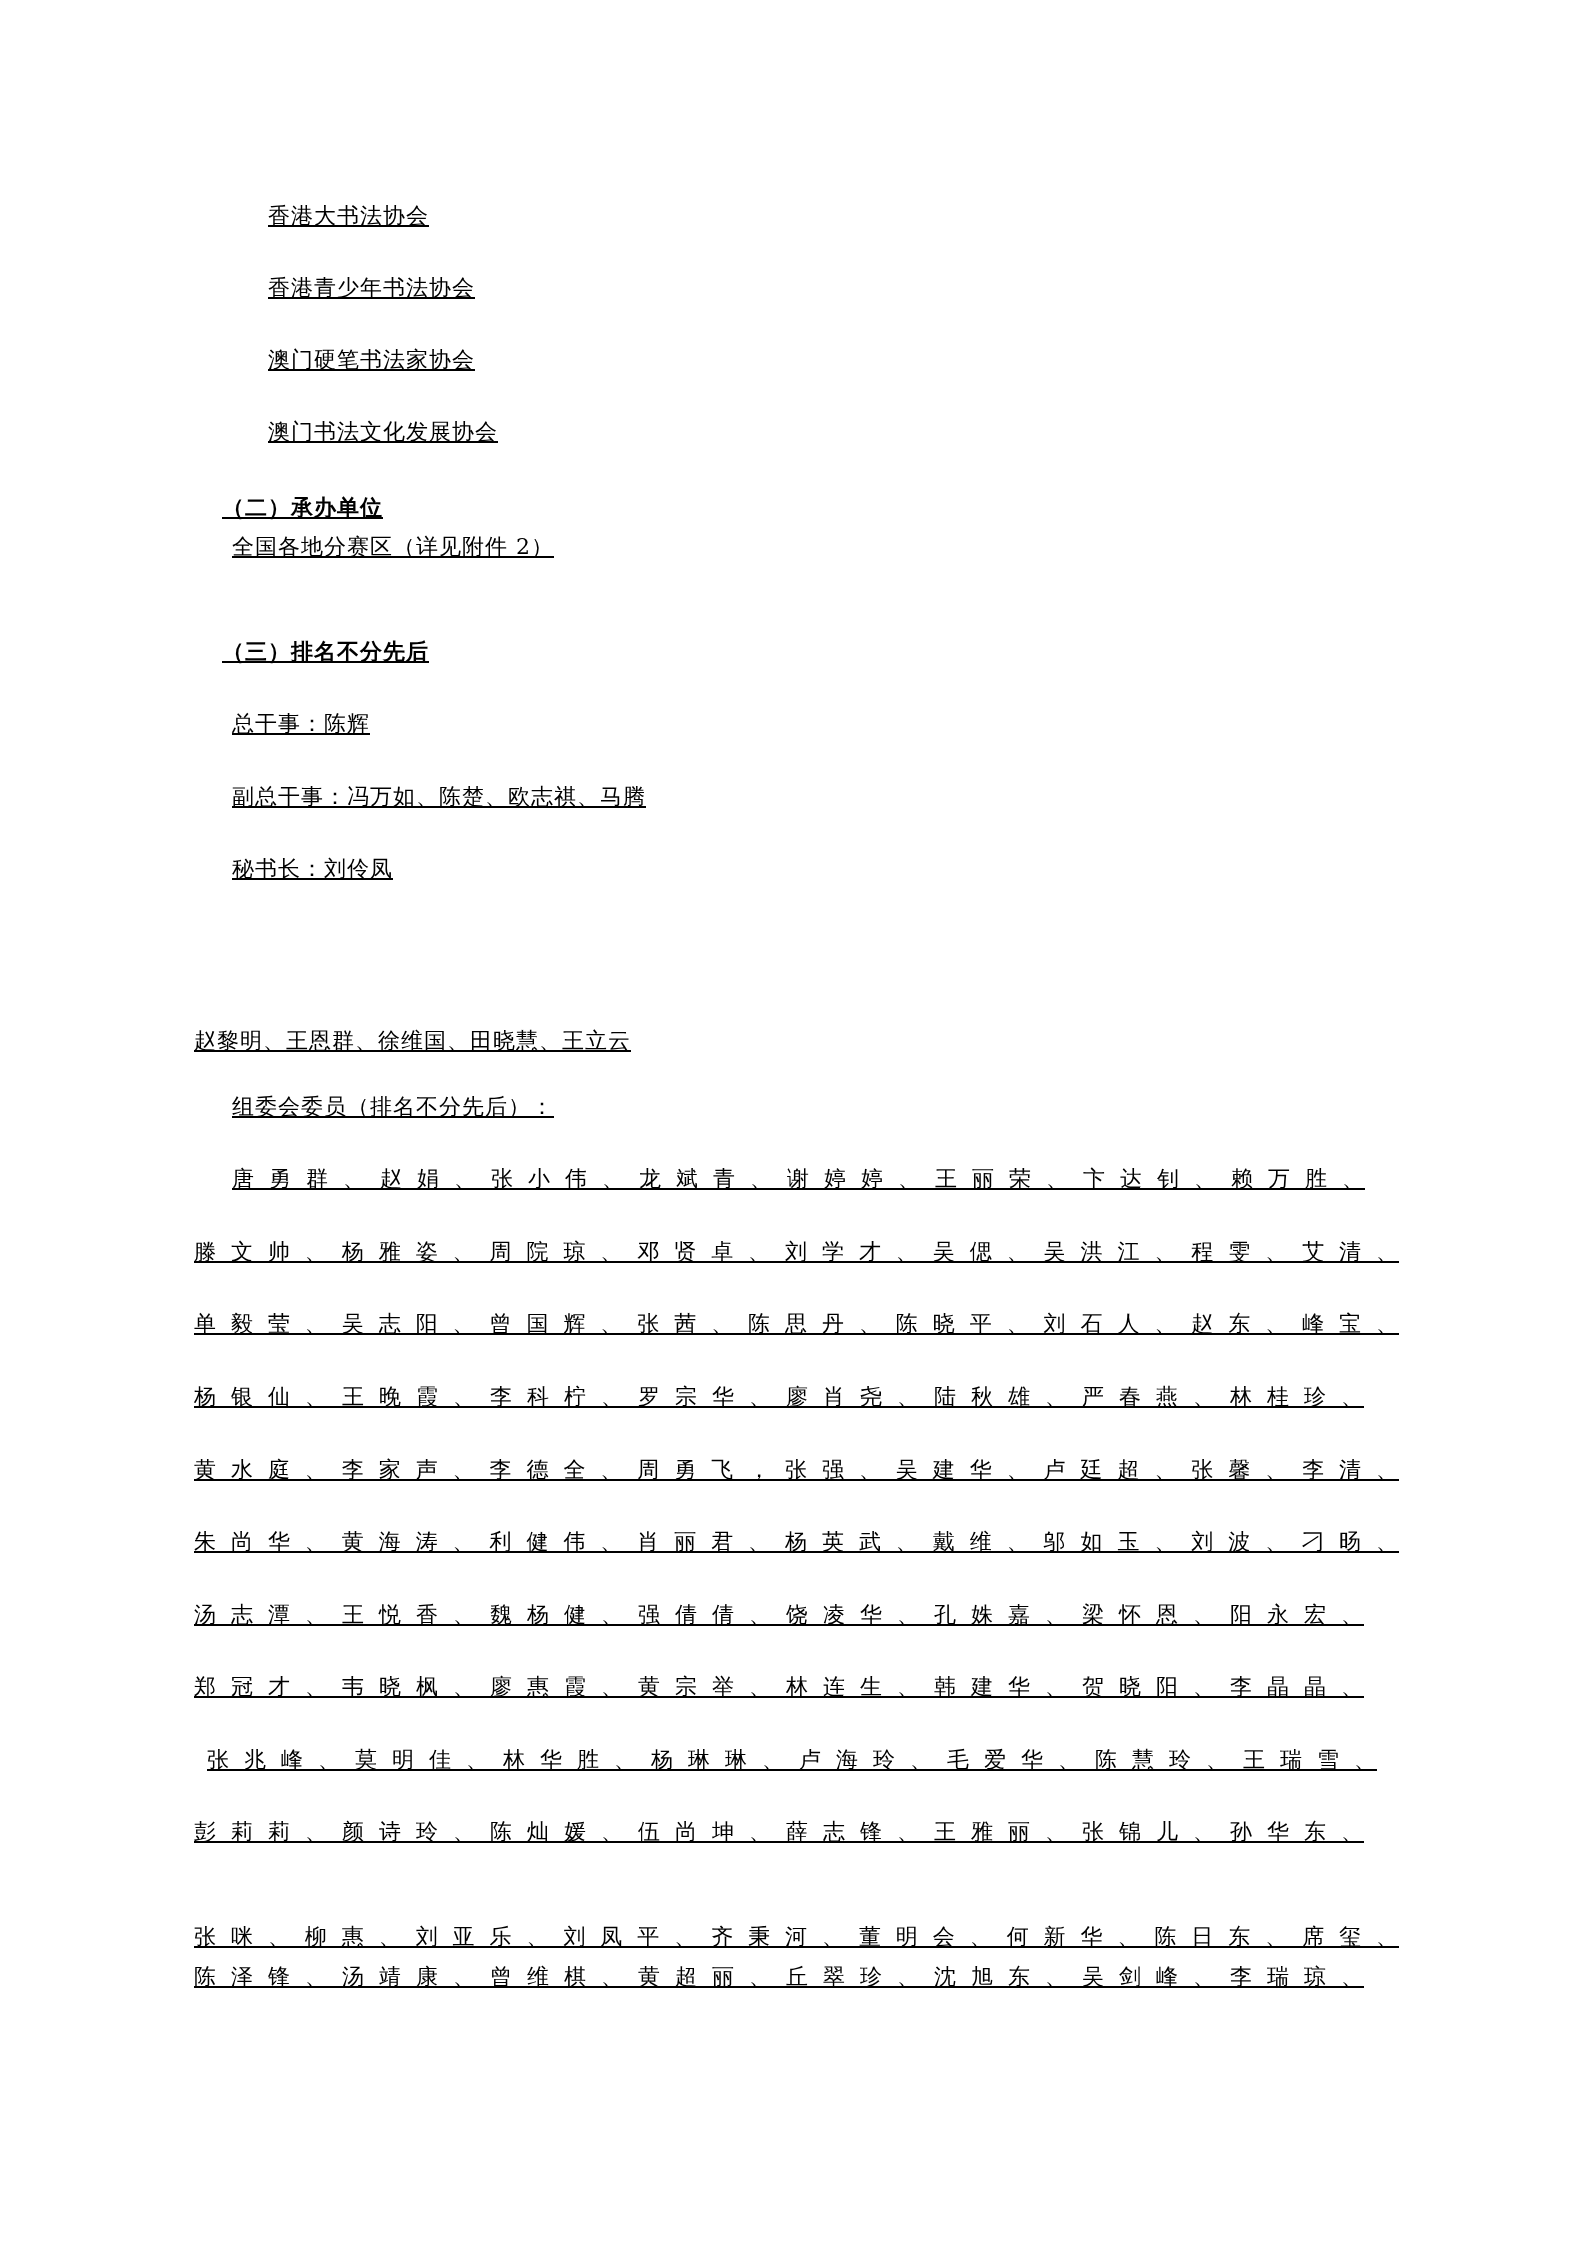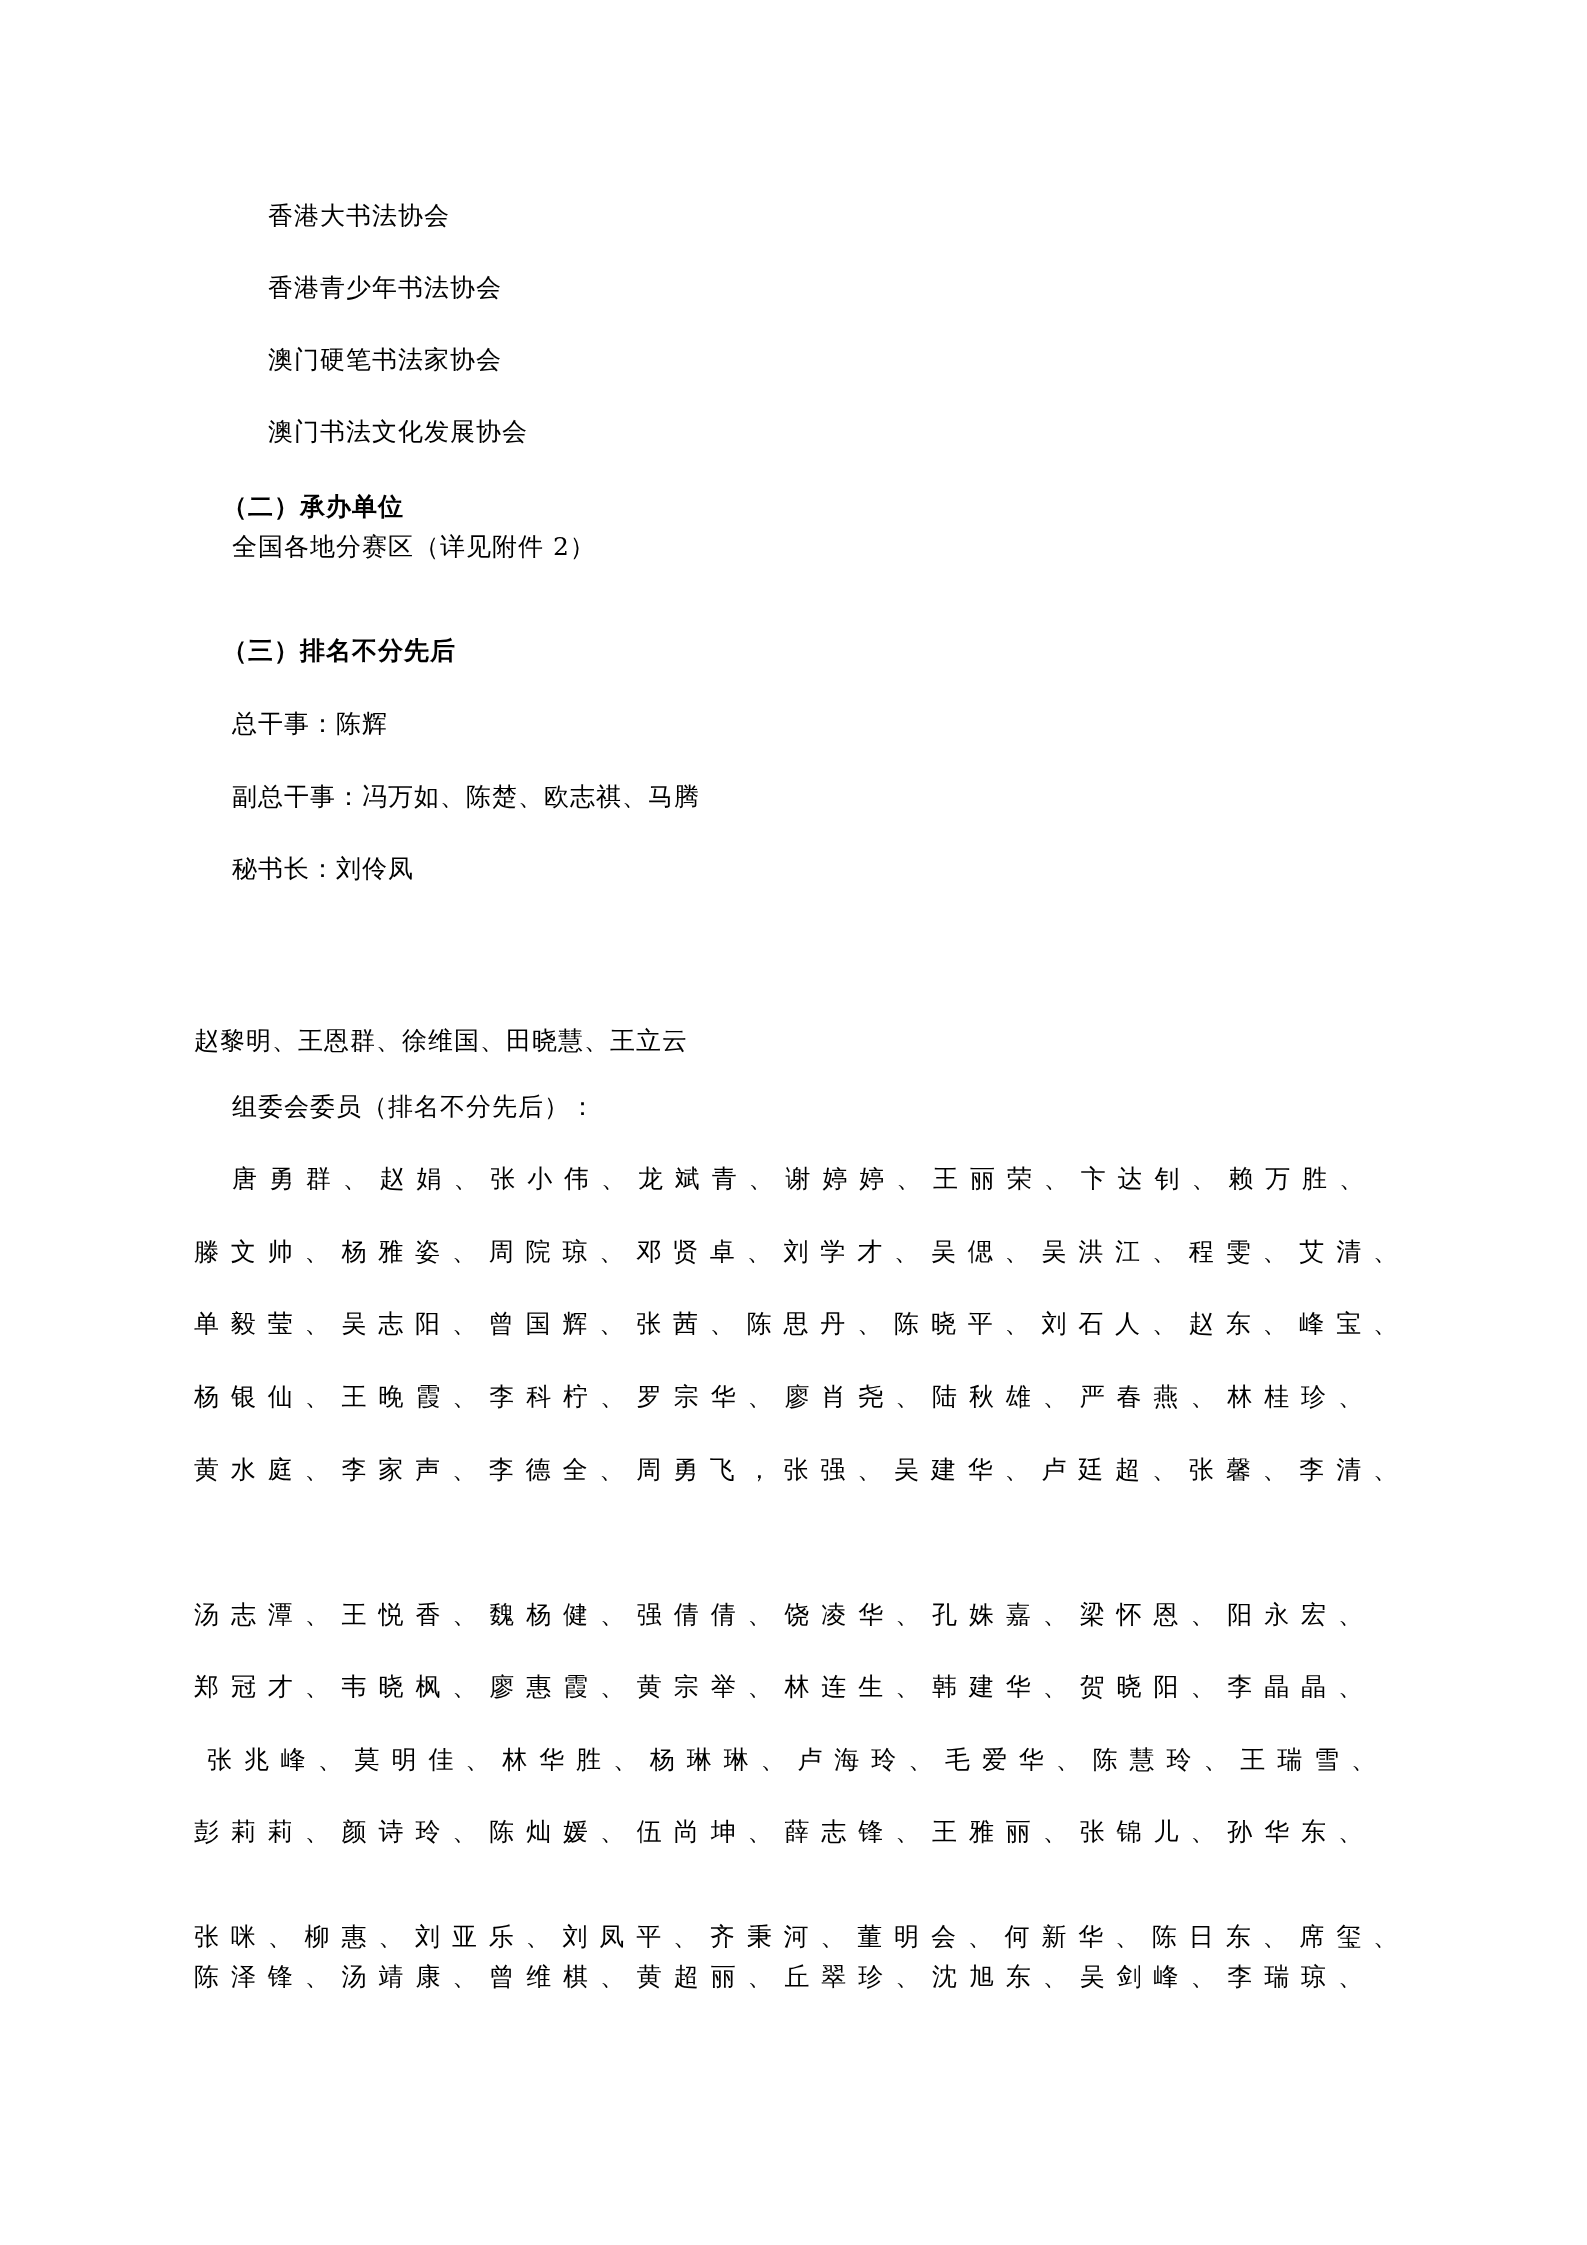--- a/index.html
+++ b/index.html
@@ -25,10 +25,11 @@
     }
     .line {
       position: absolute;
-      font-size: 25px;
+      font-size: 22px;
       line-height: 40px;
       white-space: nowrap;
       letter-spacing: 1px;
+      text-decoration: underline;
     }
     .line.heading {
       font-weight: bold;

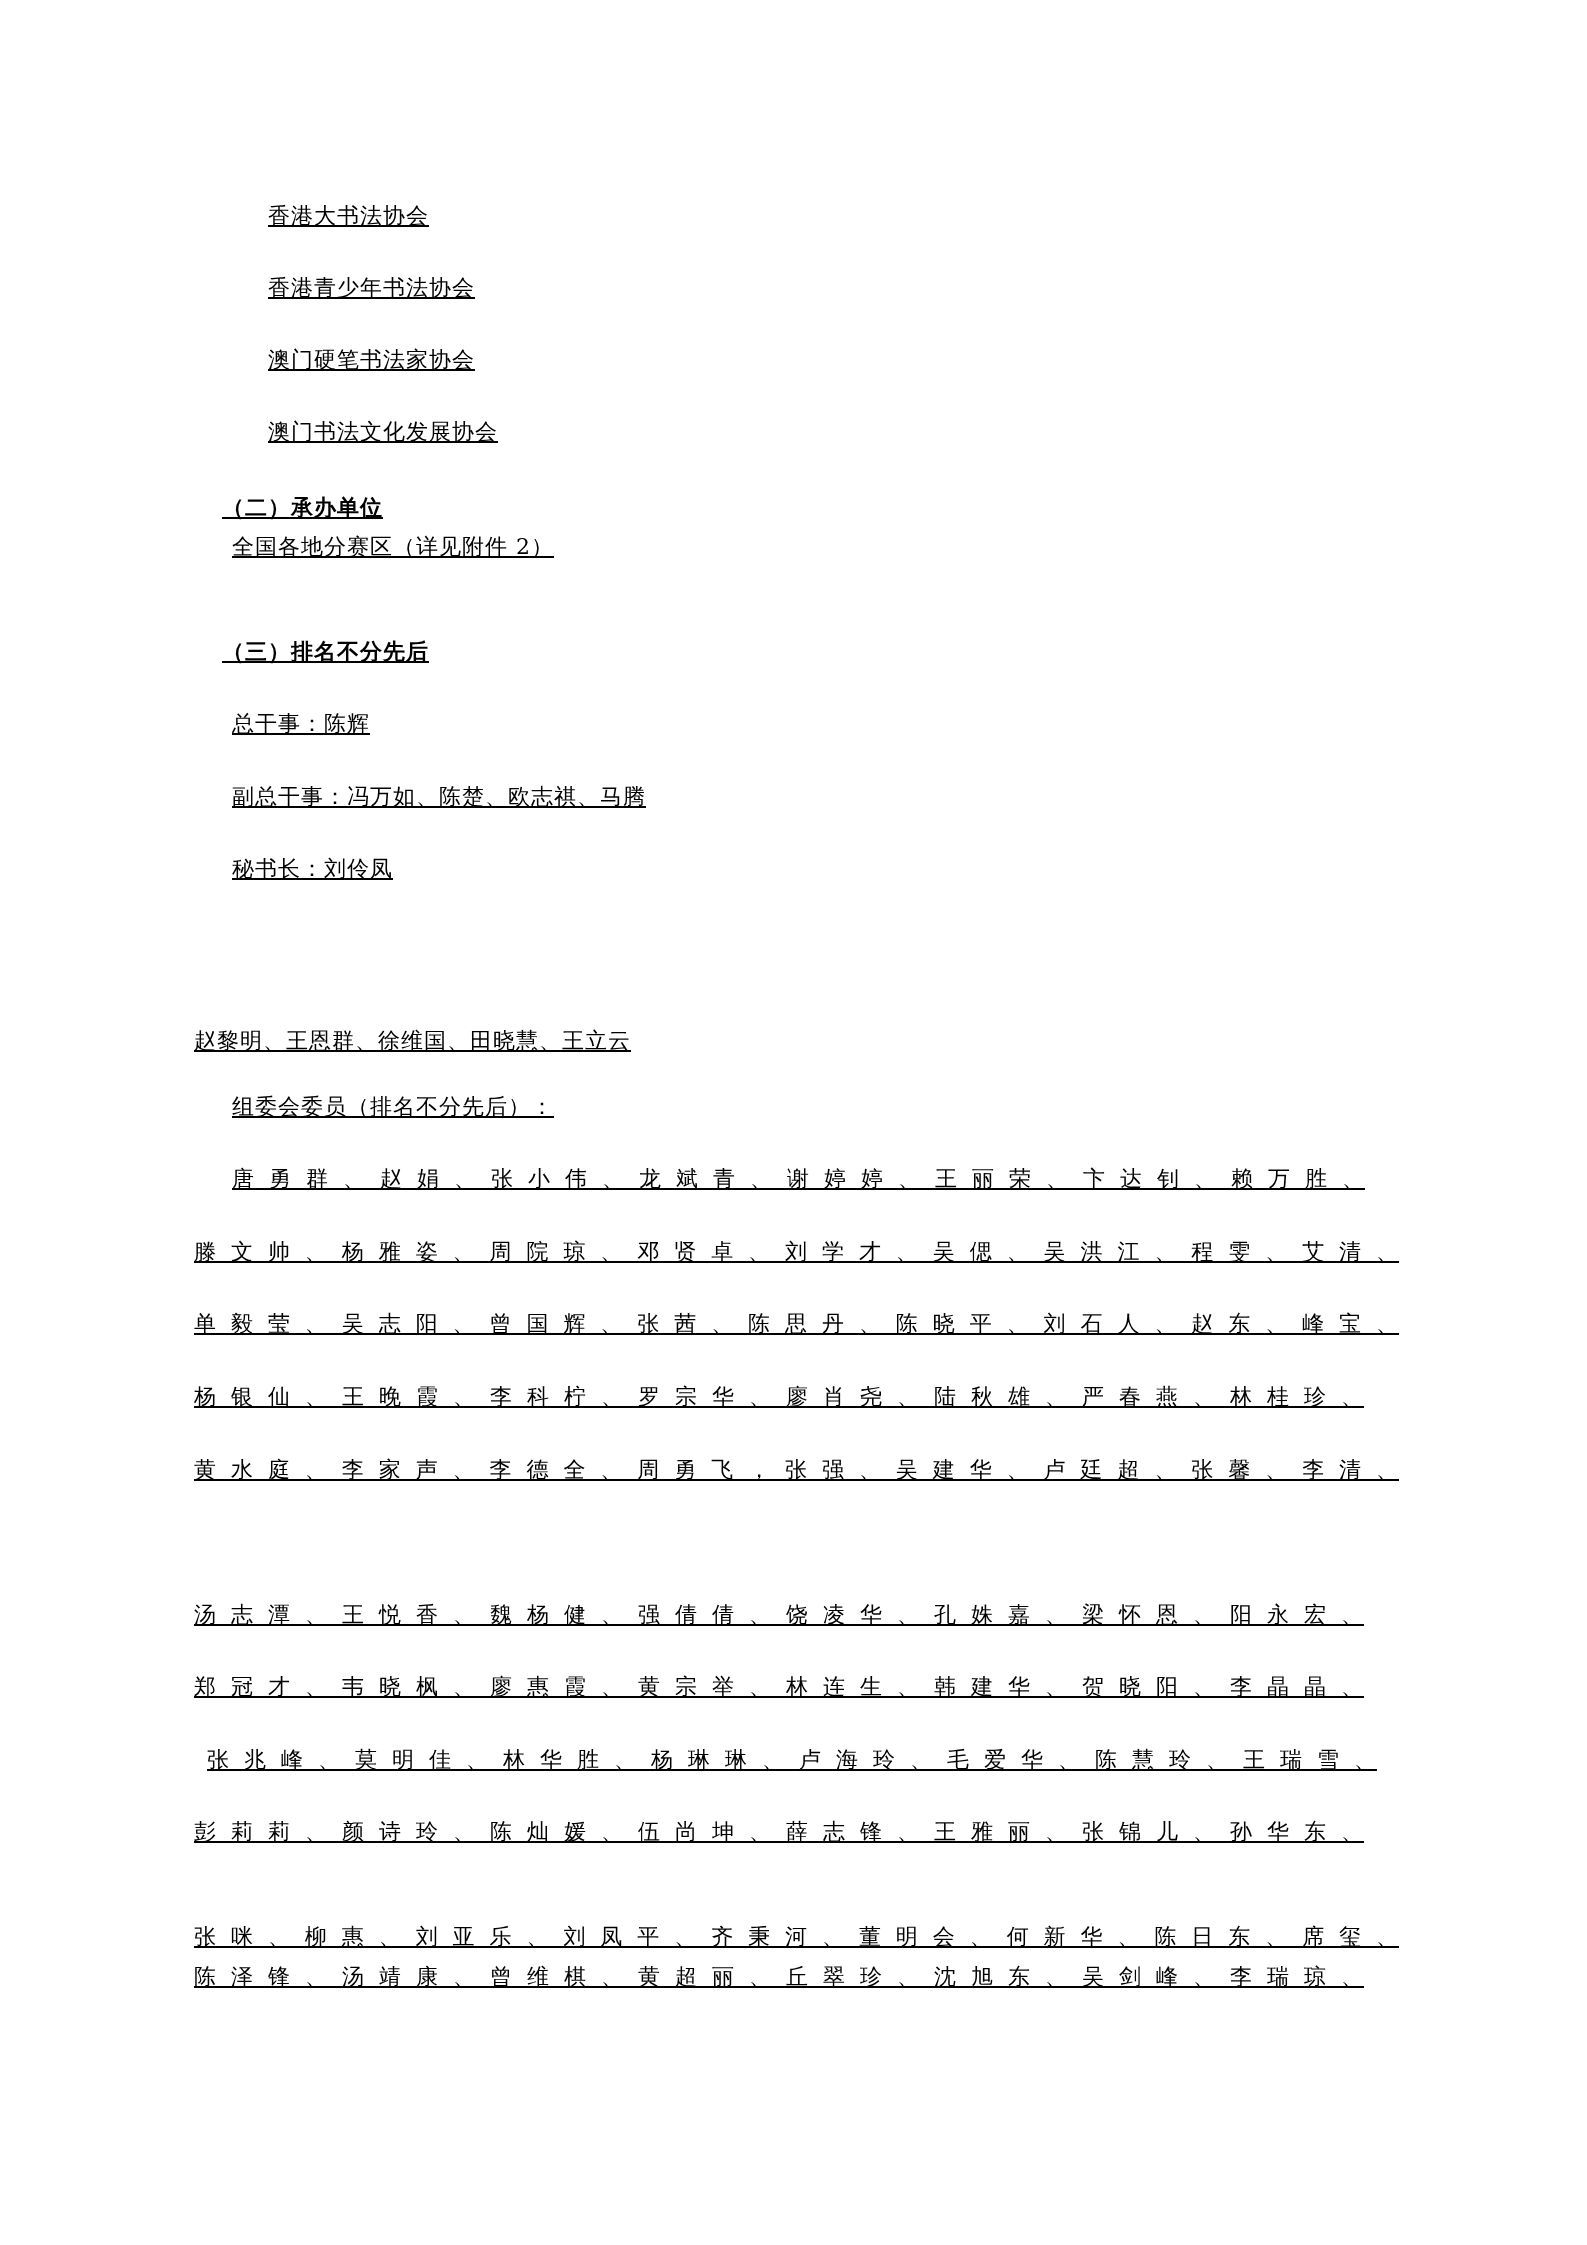--- a/index.html
+++ b/index.html
@@ -75,6 +75,7 @@
   <div class="line full x-left" style="top:1304px;">单毅莹、吴志阳、曾国辉、张茜、陈思丹、陈晓平、刘石人、赵东、峰宝、</div>
   <div class="line full x-left" style="top:1377px; width:1170px;">杨银仙、王晚霞、李科柠、罗宗华、廖肖尧、陆秋雄、严春燕、林桂珍、</div>
   <div class="line full x-left" style="top:1450px;">黄水庭、李家声、李德全、周勇飞，张强、吴建华、卢廷超、张馨、李清、</div>
+  <div class="line full x-left" style="top:1522px;">朱尚华、黄海涛、利健伟、肖丽君、杨英武、戴维、邬如玉、刘波、刁旸、</div>
   <div class="line full x-left" style="top:1595px; width:1170px;">汤志潭、王悦香、魏杨健、强倩倩、饶凌华、孔姝嘉、梁怀恩、阳永宏、</div>
   <div class="line full x-left" style="top:1667px; width:1170px;">郑冠才、韦晓枫、廖惠霞、黄宗举、林连生、韩建华、贺晓阳、李晶晶、</div>
   <div class="line full x-left" style="top:1740px; width:1170px;margin-left:13px;">张兆峰、莫明佳、林华胜、杨琳琳、卢海玲、毛爱华、陈慧玲、王瑞雪、</div>

